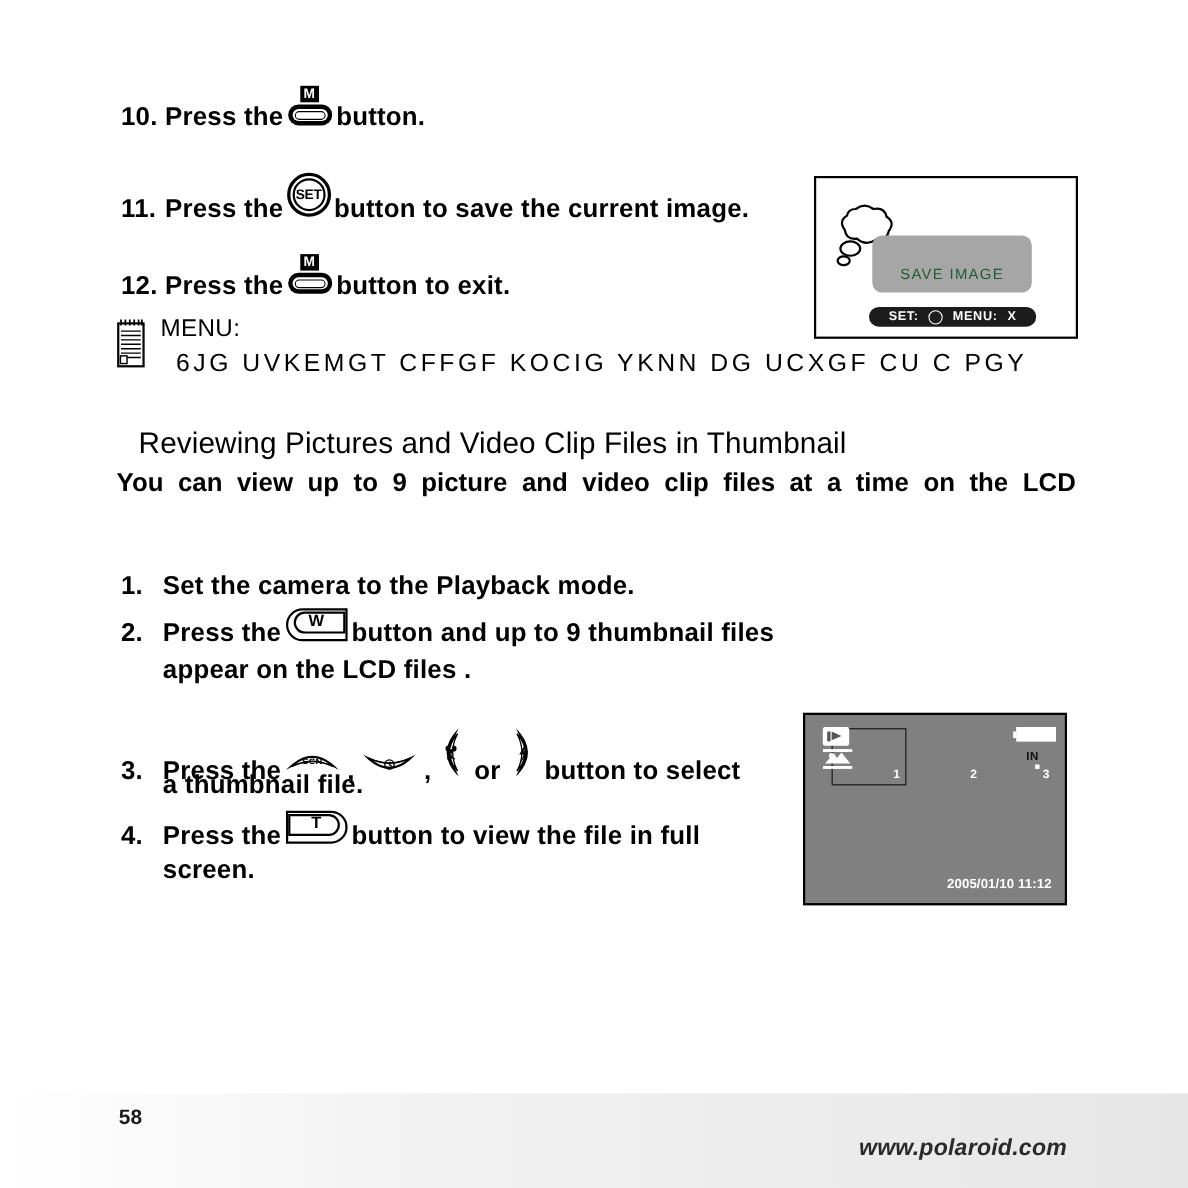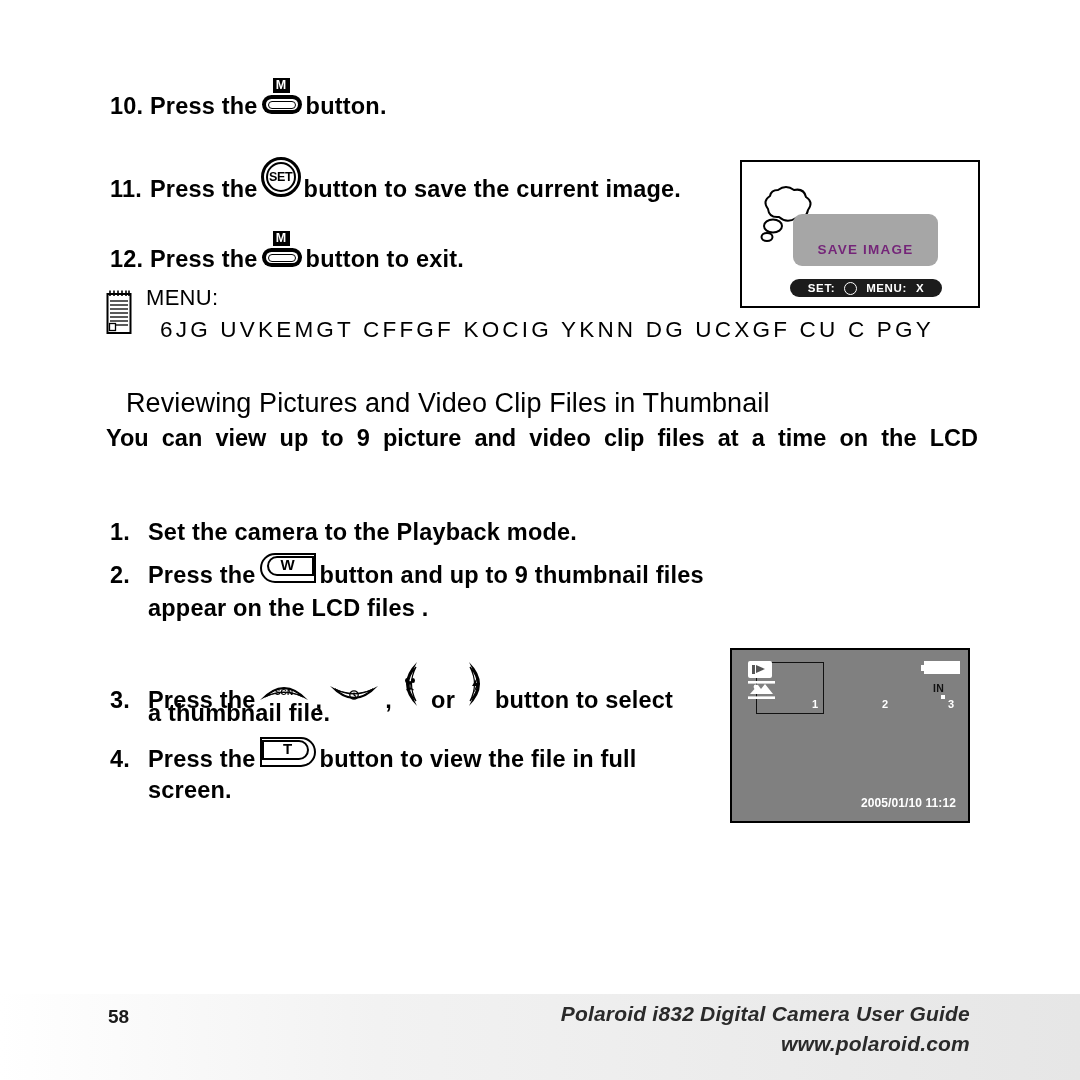--- a/index.html
+++ b/index.html
@@ -222,9 +222,9 @@
     justify-content: center;
   }
   .save-dialog .txt {
-    color: #701a75;
+    color: #14532d;
     font-size: 13.5px;
-    font-weight: bold;
+    font-weight: normal;
     letter-spacing: 1.2px;
     opacity: .92;
     margin-top: 19px;

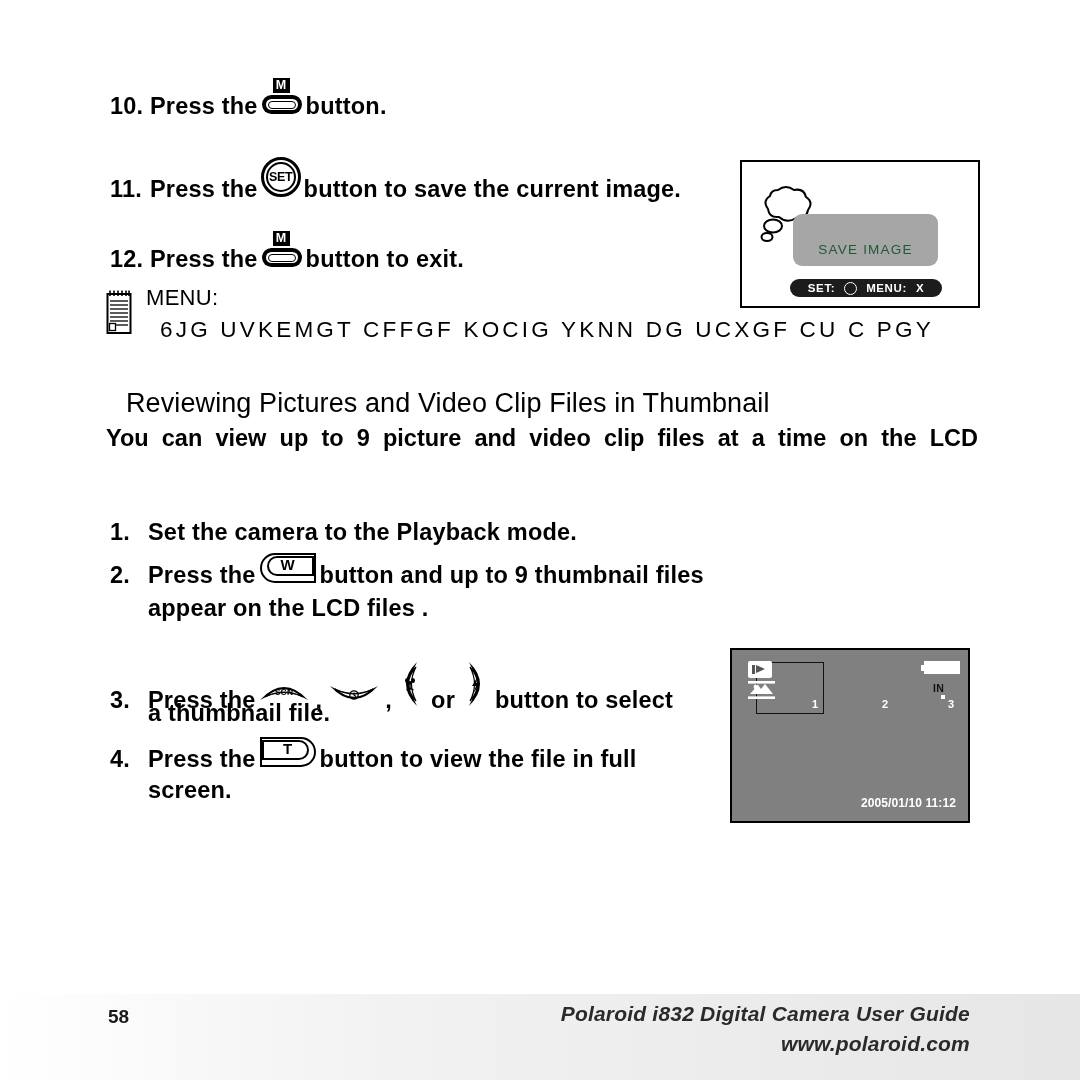--- a/index.html
+++ b/index.html
@@ -559,7 +559,6 @@
 
 <div class="footer">
   <span class="page-num">58</span>
-  <span class="footer-title">Polaroid i832 Digital Camera User Guide</span>
   <span class="footer-url">www.polaroid.com</span>
 </div>
 

